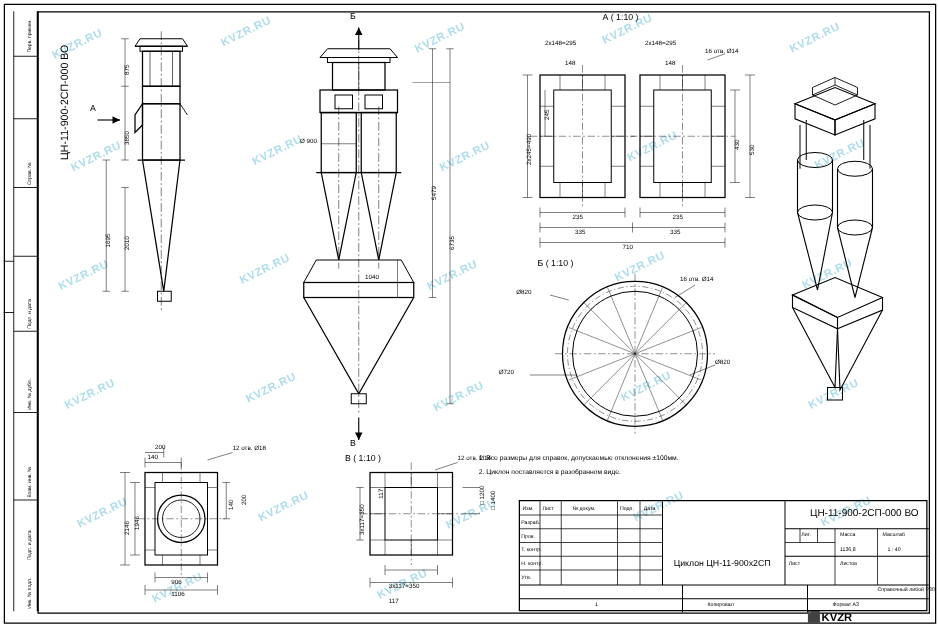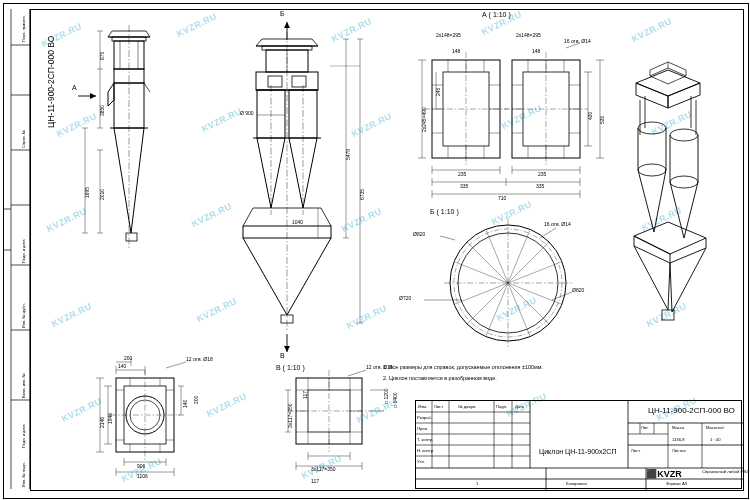--- a/index.html
+++ b/index.html
@@ -15,7 +15,7 @@
   svg{position:absolute;left:0;top:0;overflow:visible;}
   .tb{position:absolute;border:1px solid #000;box-sizing:border-box;}
   .cellt{position:absolute;font-size:4.2px;color:#000;white-space:nowrap;}
-  .logo{position:absolute;font-weight:bold;font-size:9px;color:#000;}
+  .logo{position:absolute;font-weight:bold;font-size:9px;color:#000;margin-top:20px;}
 </style>
 </head>
 <body>

